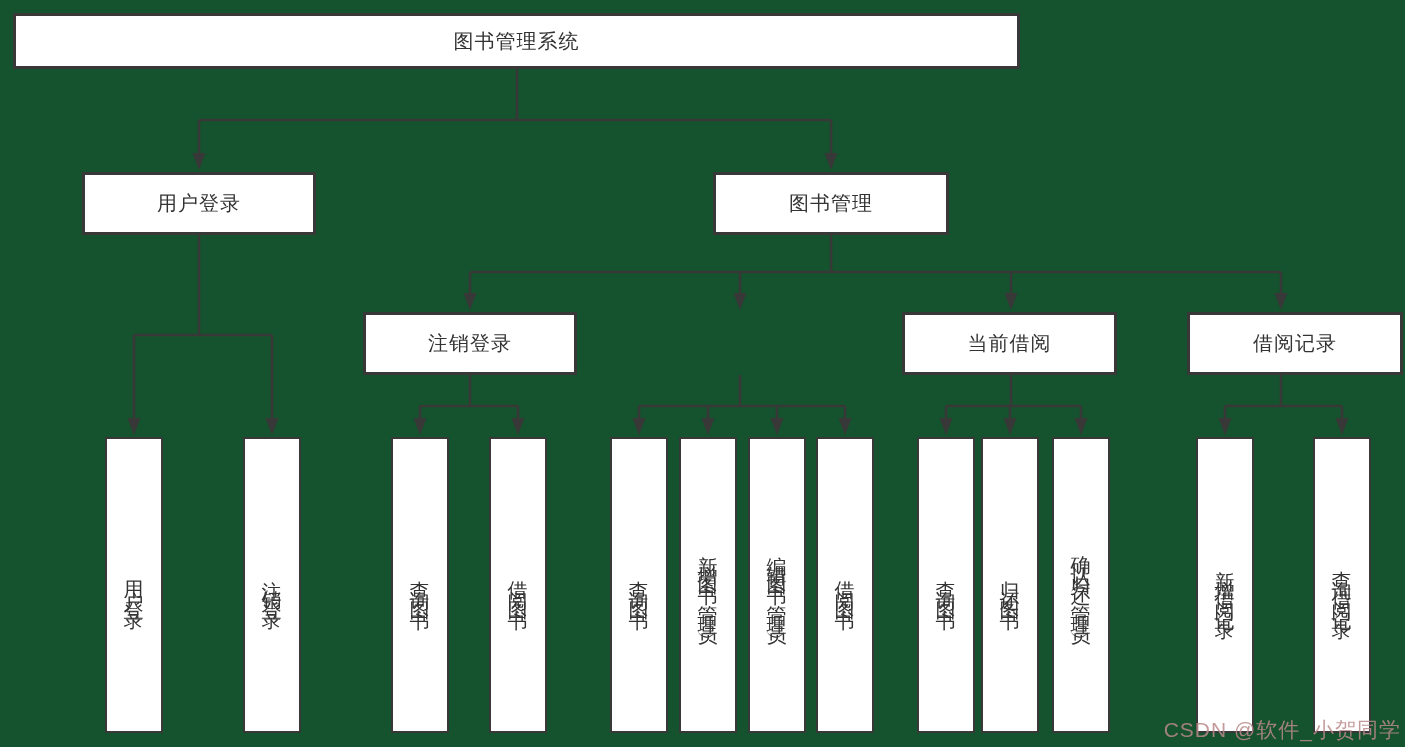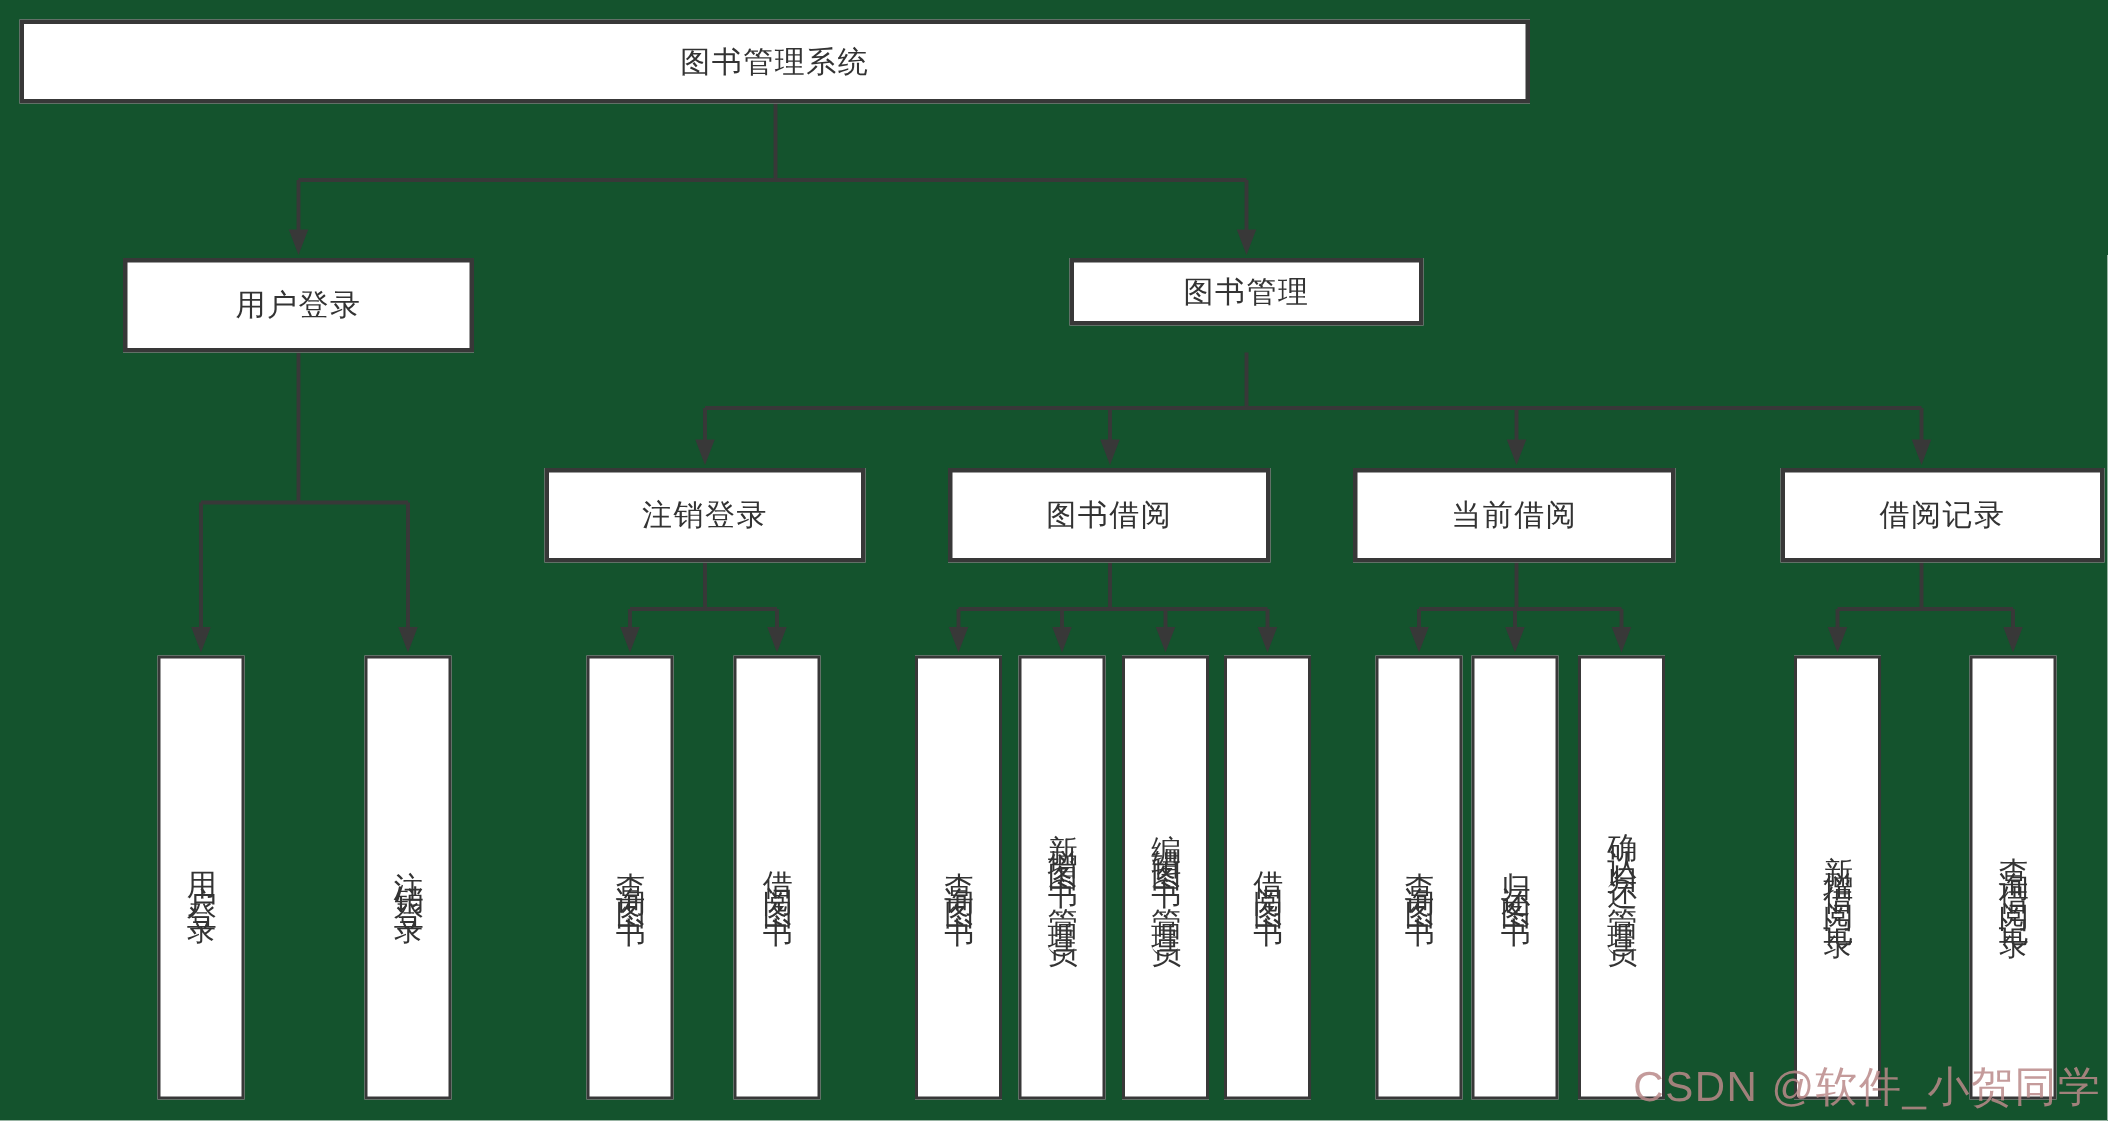--- a/index.html
+++ b/index.html
@@ -37,7 +37,7 @@
   .n-root{left:13px;top:13px;width:1007px;height:56px;}
   
   .n-login{left:82px;top:172px;width:234px;height:63px;}
-  .n-bookmgmt{left:713px;top:172px;width:236px;height:45px;}
+  .n-bookmgmt{left:713px;top:172px;width:236px;height:63px;}
   
   .n-newbook{left:363px;top:312px;width:214px;height:63px;}
   .n-borrow{left:632px;top:312px;width:215px;height:63px;}

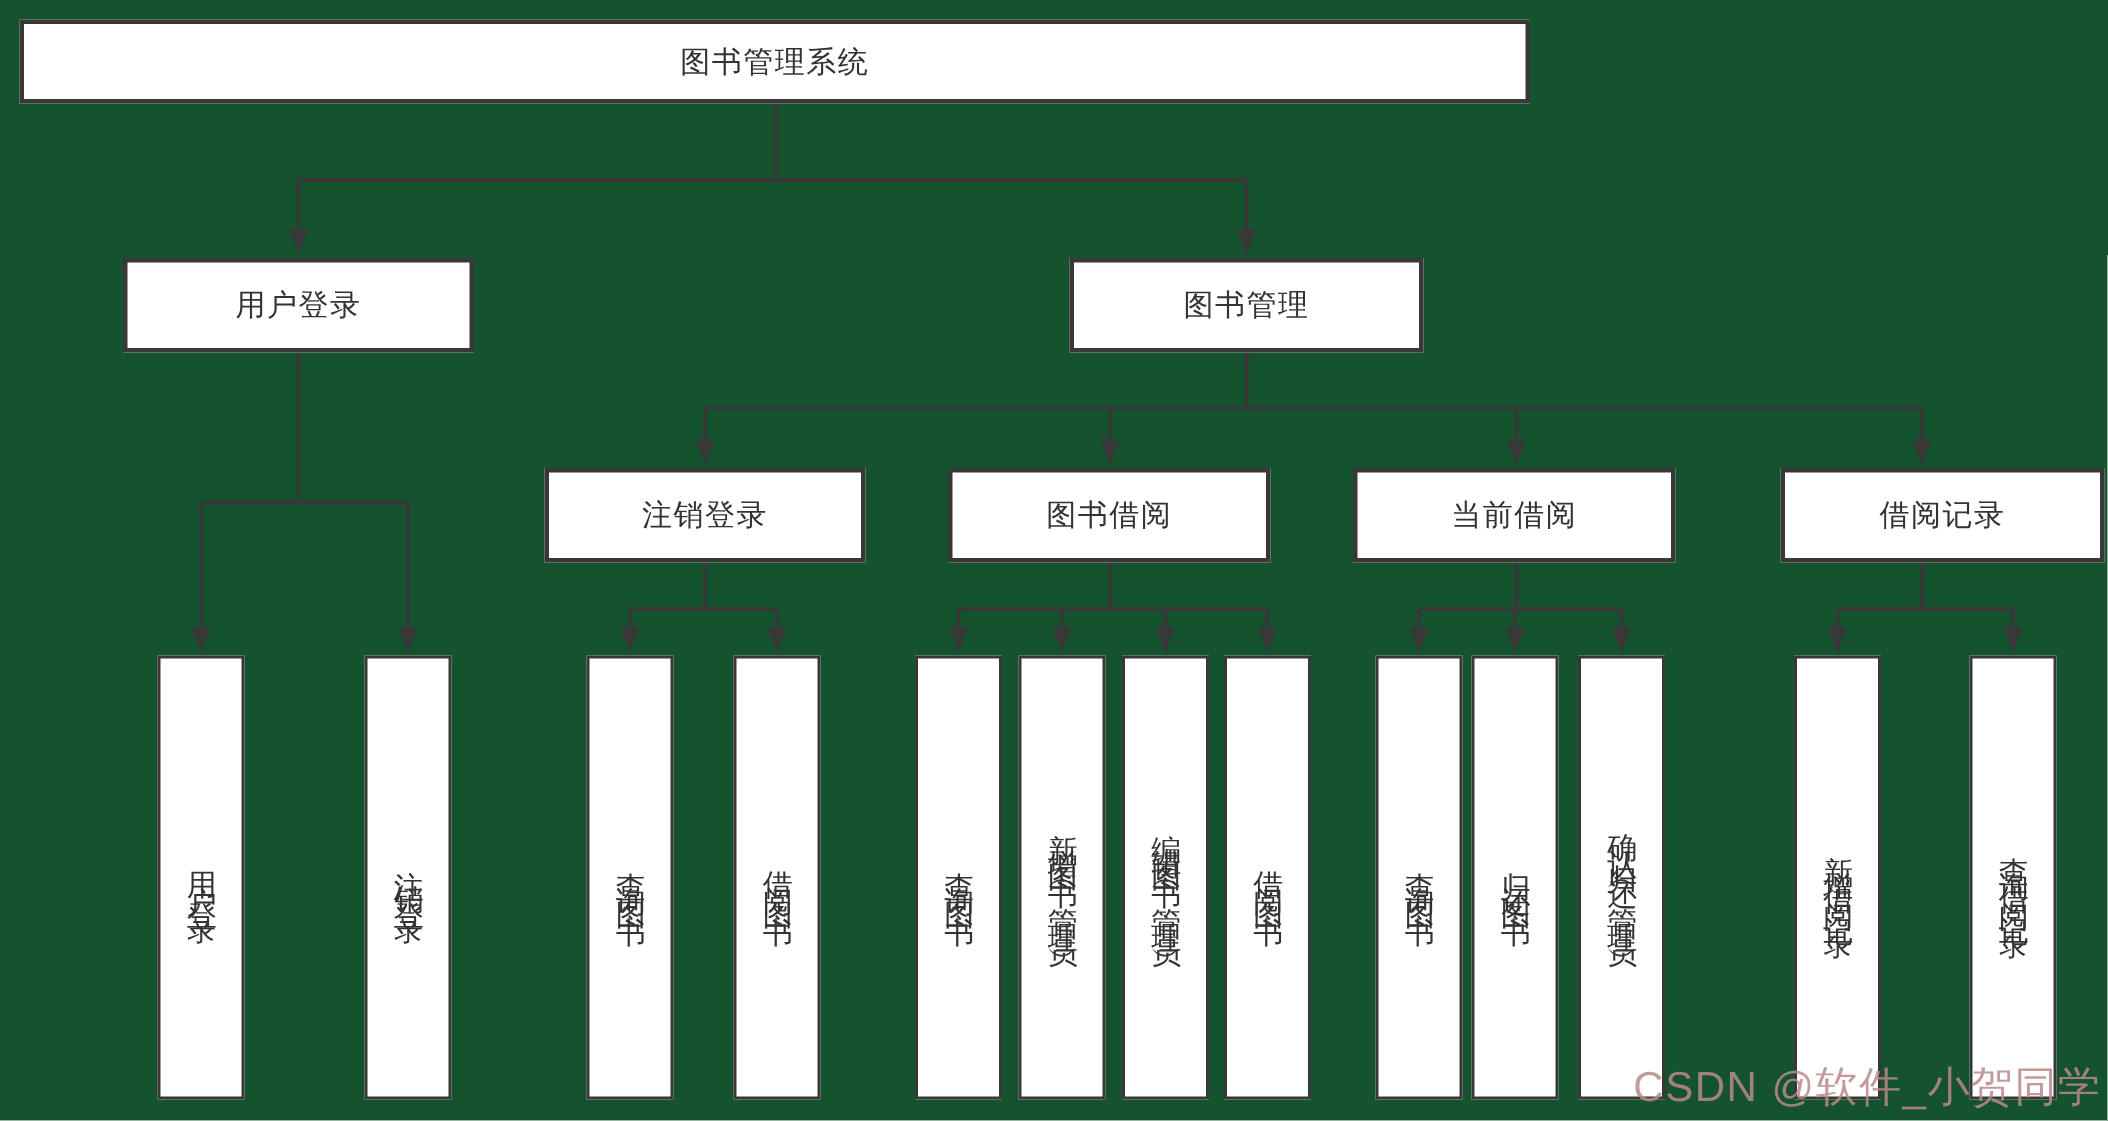--- a/index.html
+++ b/index.html
@@ -101,9 +101,6 @@
   <div class="node n-newbook">
     <span>注销登录</span>
   </div>
-  <div class="node n-borrow">
-    <span>图书借阅</span>
-  </div>
   <div class="node n-current">
     <span>当前借阅</span>
   </div>

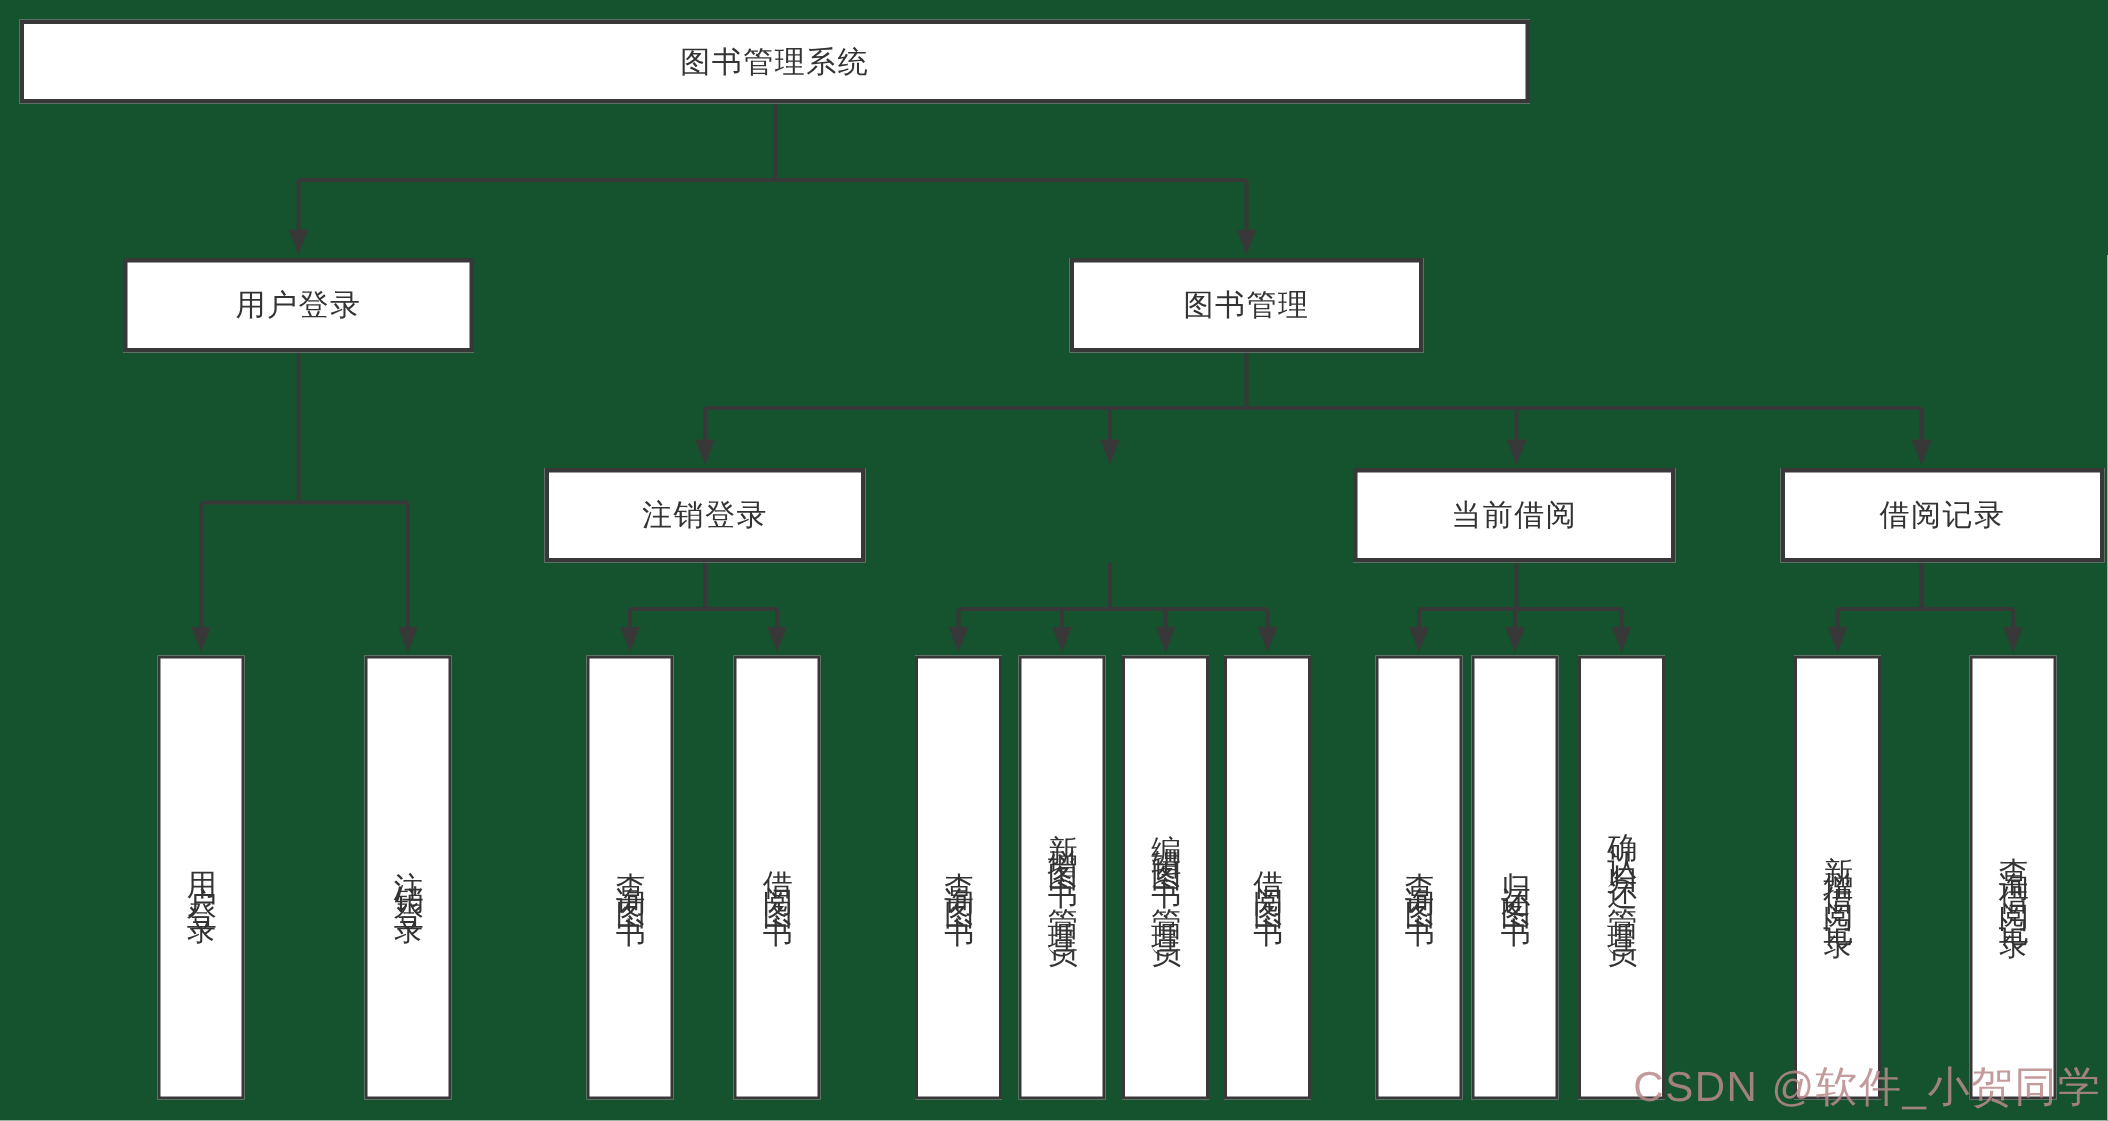--- a/index.html
+++ b/index.html
@@ -53,7 +53,7 @@
   .watermark{
     position:absolute;
     right:4px;bottom:3px;
-    font-size:28px;
+    font-size:21px;
     letter-spacing:1px;
     color:rgba(186,137,137,0.85);
     z-index:5;

